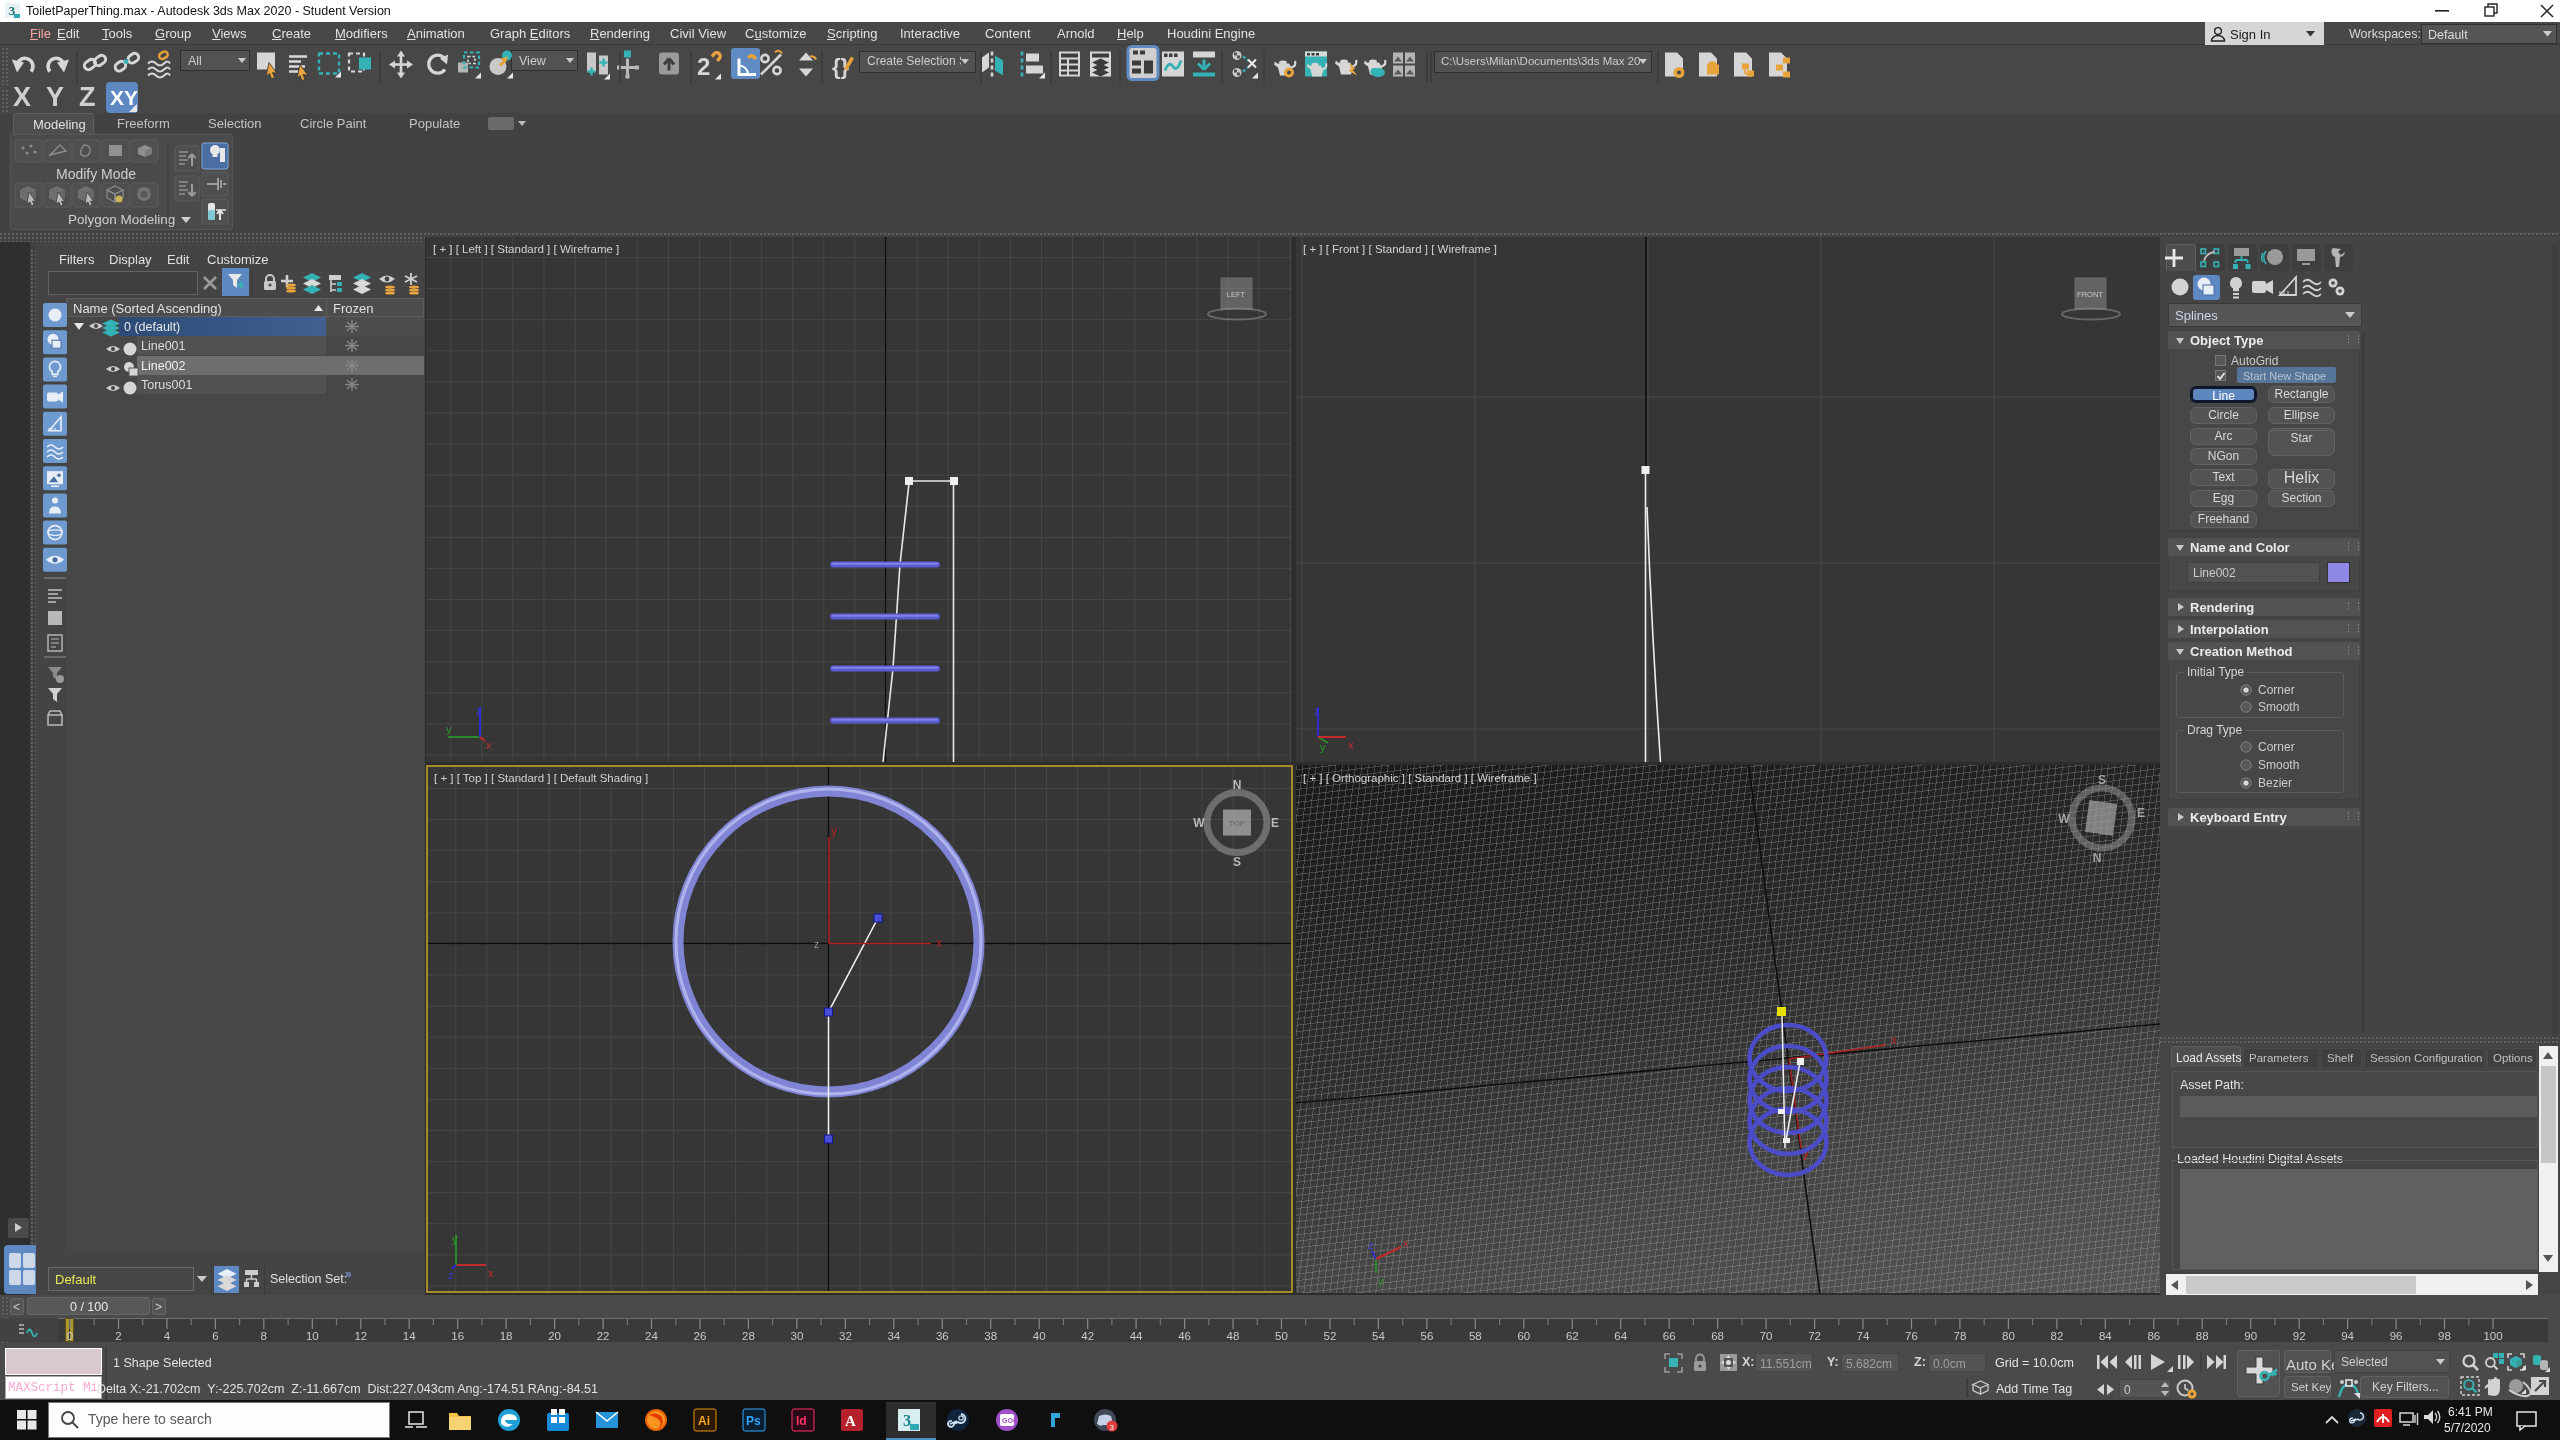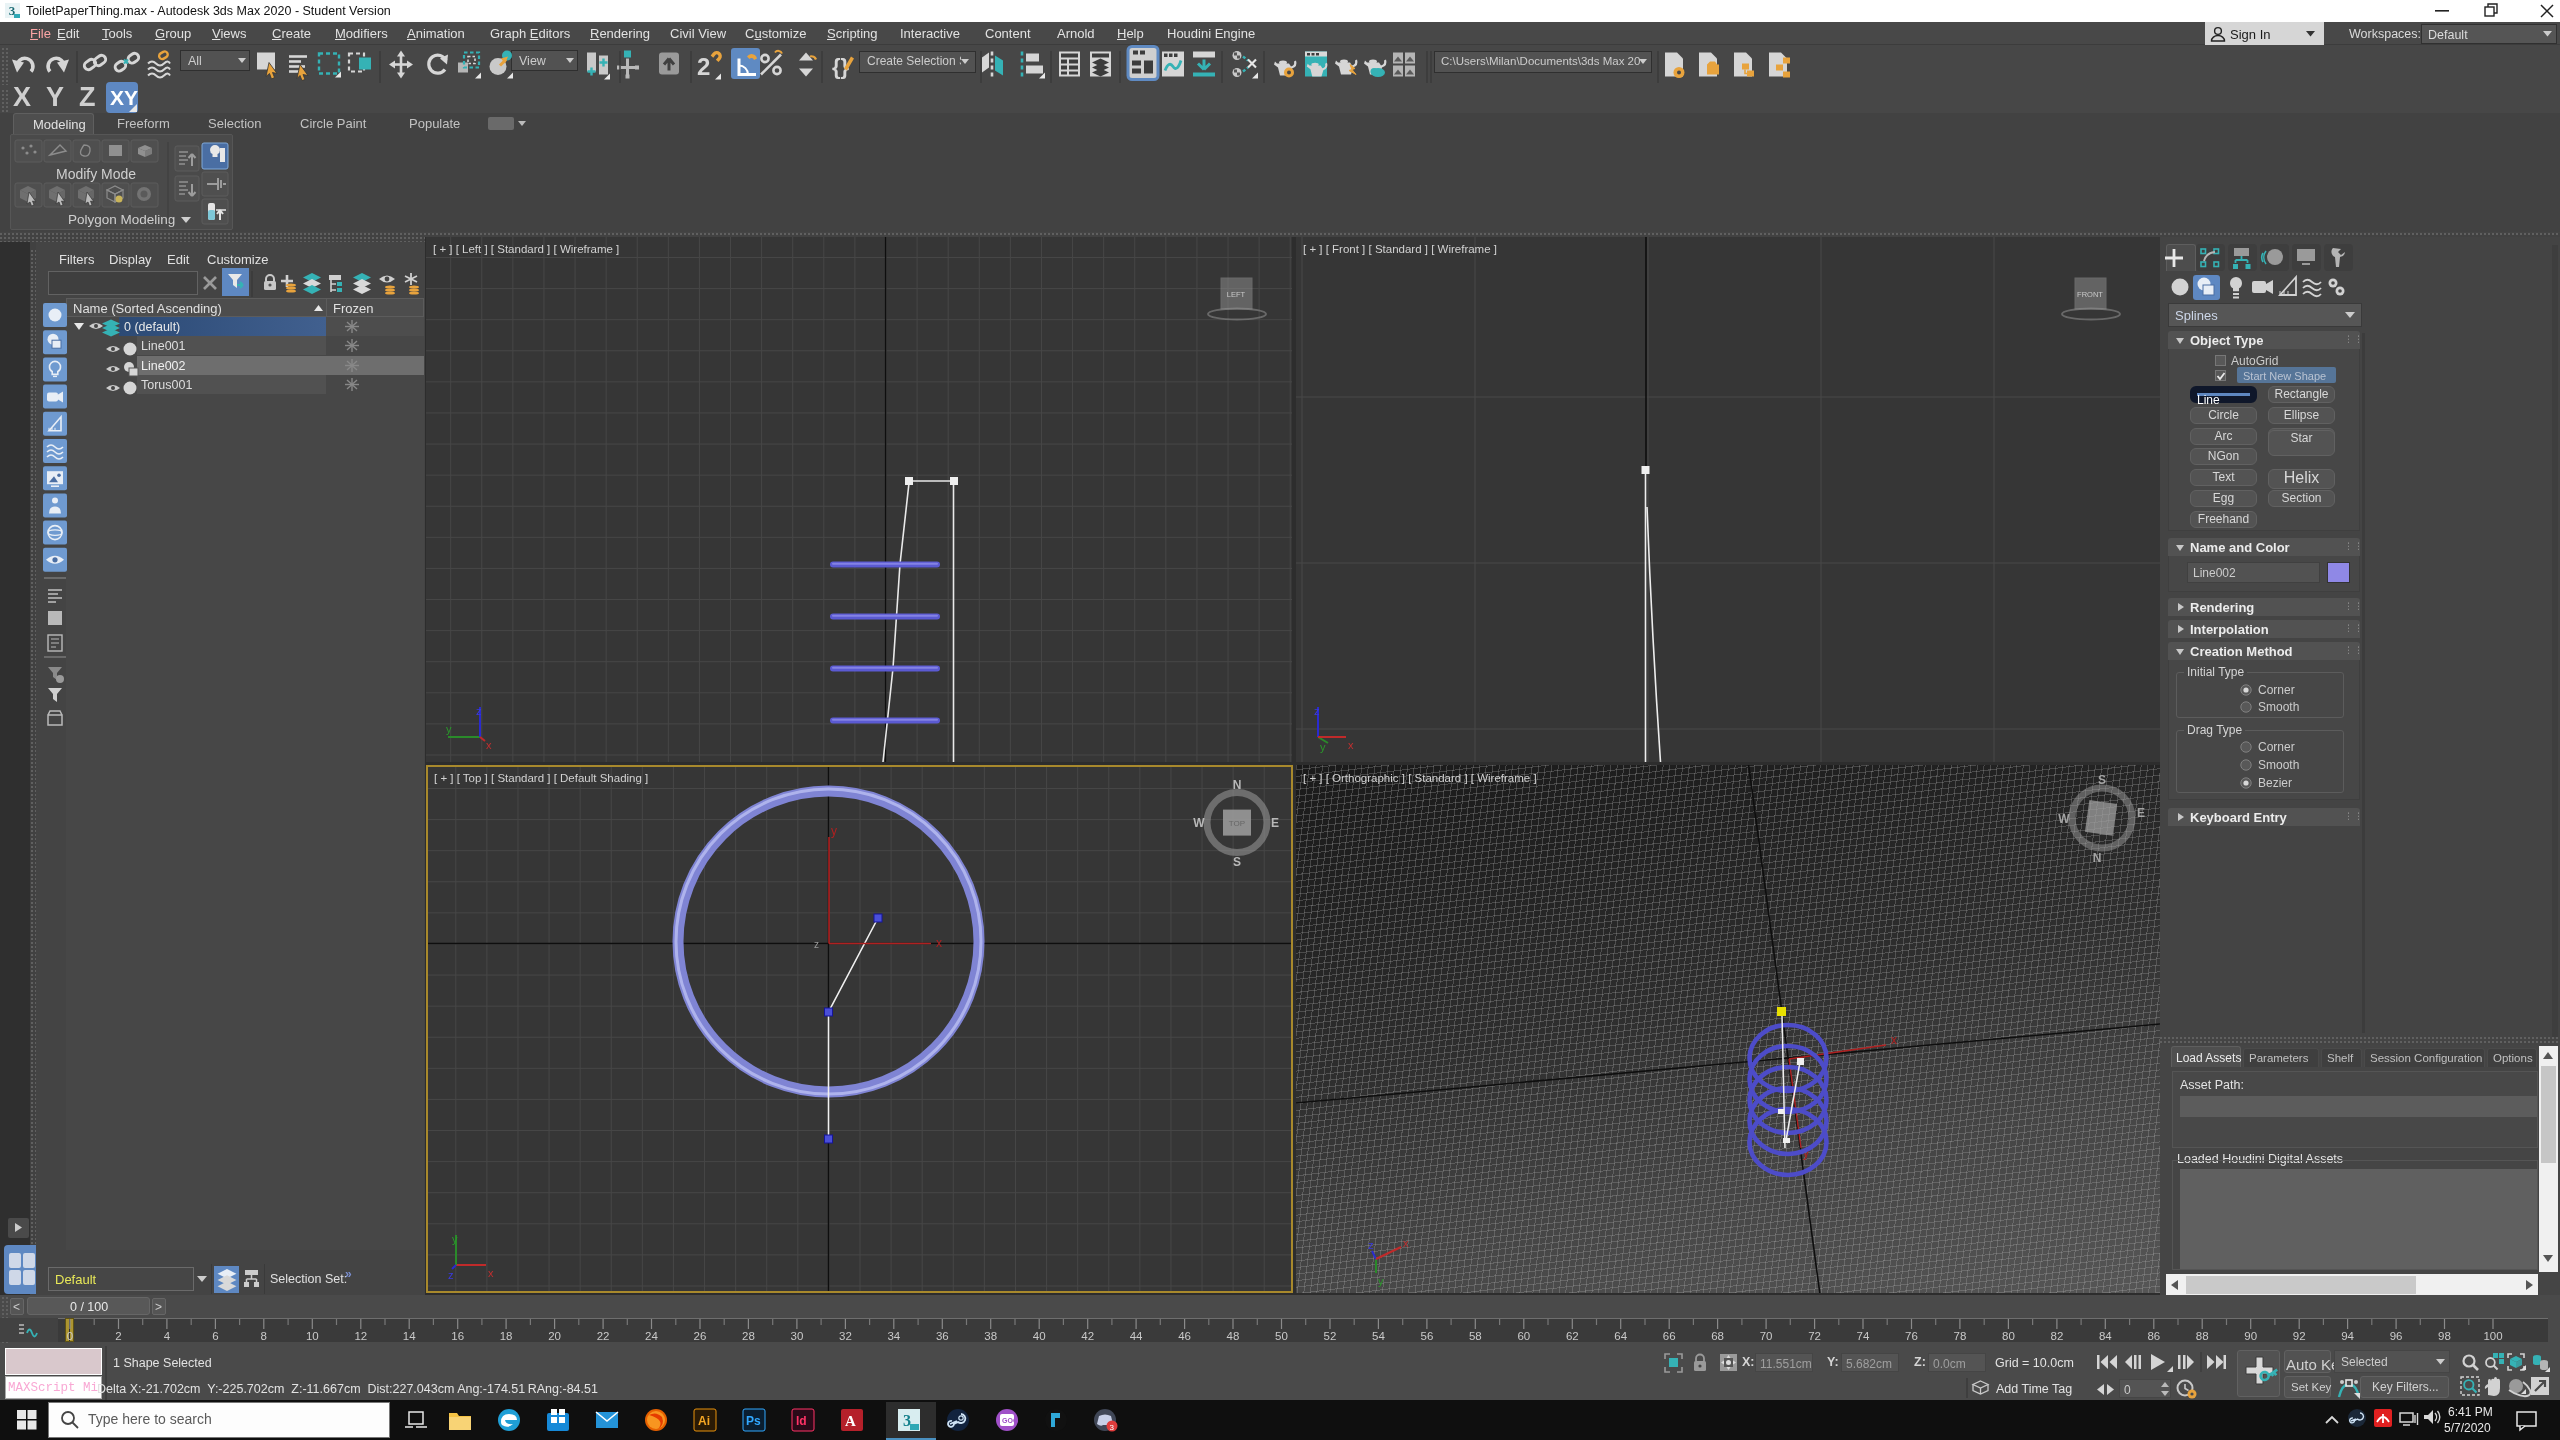--- a/index.html
+++ b/index.html
@@ -1095,7 +1095,7 @@
     </svg>
 <div class="a" style="left:2237px;top:367px;width:99px;height:16px;background:#567598;border-radius:2px"></div>
 <div class="t" style="left:2243px;top:370px;font-size:11px;color:#b9c3d2">Start New Shape</div>
-<div class="a" style="left:2190px;top:386px;width:67px;height:17px;background:#5e87c0;border:7px solid #0f172a;border-radius:6px;text-align:left;font-size:12px;color:#fff;line-height:15px">Line</div>
+<div class="a" style="left:2190px;top:386px;width:67px;height:17px;background:#5e87c0;border:3px solid #0f172a;border-radius:6px;text-align:center;font-size:12px;color:#fff;line-height:15px">Line</div>
 <div class="btn" style="left:2268px;top:386px;width:67px;height:17px;font-size:12px;line-height:15px">Rectangle</div>
 <div class="btn" style="left:2190px;top:406.8px;width:67px;height:17px;font-size:12px;line-height:15px">Circle</div>
 <div class="btn" style="left:2268px;top:406.8px;width:67px;height:17px;font-size:12px;line-height:15px">Ellipse</div>

